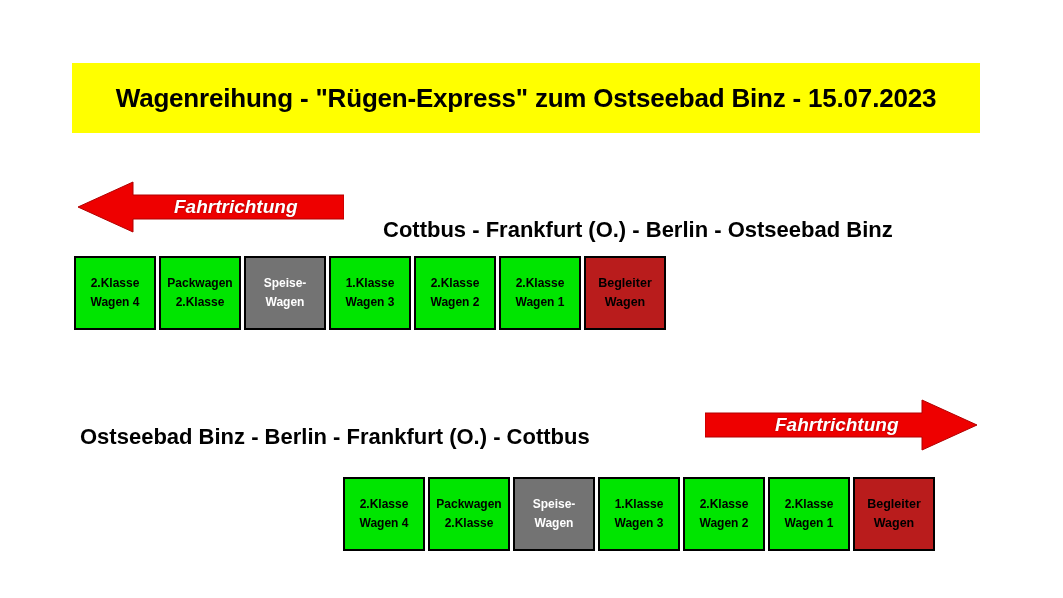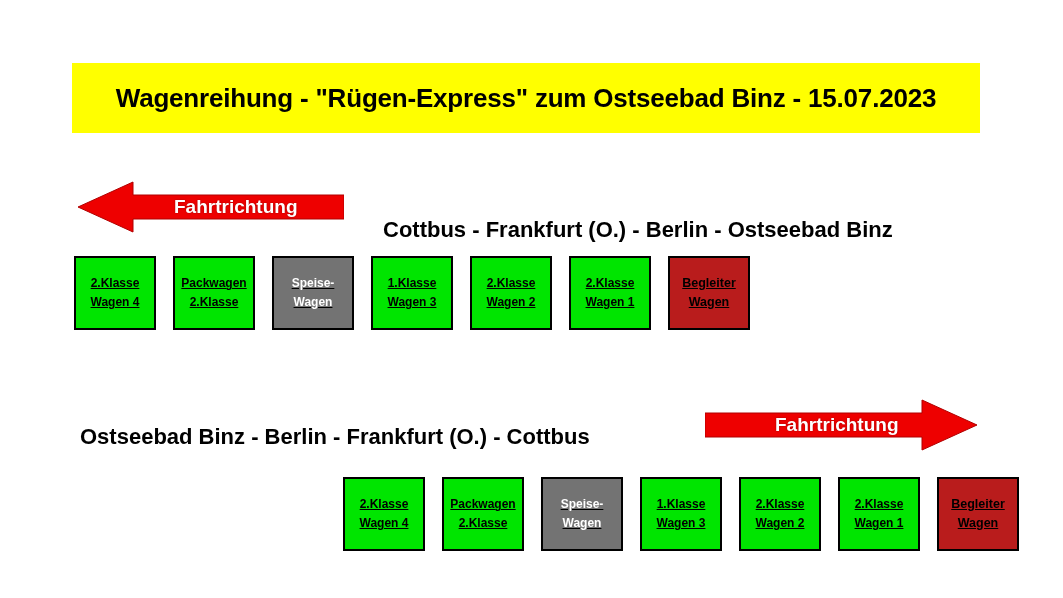--- a/index.html
+++ b/index.html
@@ -57,6 +57,7 @@
   .arrow-wrap {
     position: absolute;
     height: 58px;
+    font-style: italic;
   }
   .arrow-left  { left: 78px;  top: 178px; width: 266px; }
   .arrow-right { left: 705px; top: 396px; width: 272px; }

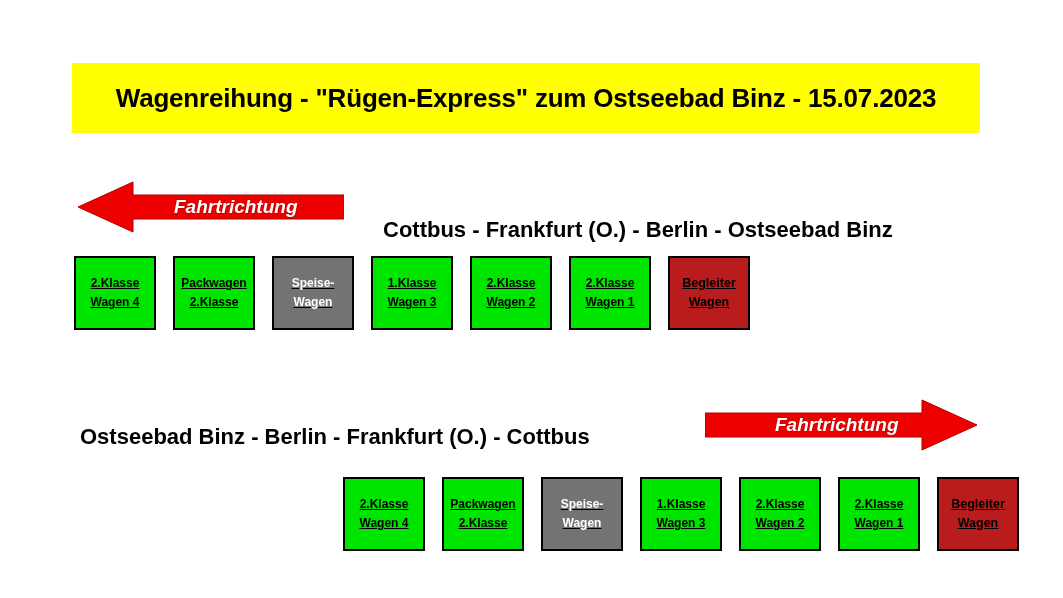--- a/index.html
+++ b/index.html
@@ -87,9 +87,8 @@
   .wagon-row {
     position: absolute;
     display: flex;
-    gap: 17px;
+    gap: 3px;
     height: 74px;
-    text-decoration: underline;
   }
   .row-top    { left: 74px;  top: 256px; }
   .row-bottom { left: 343px; top: 477px; }

